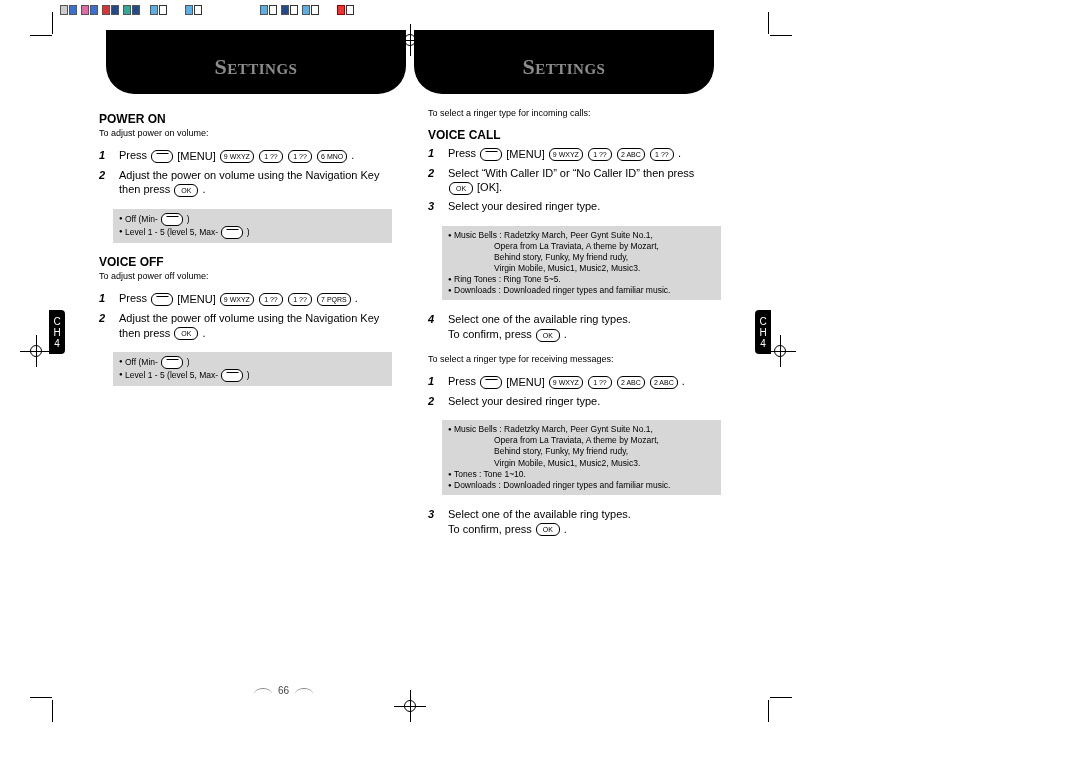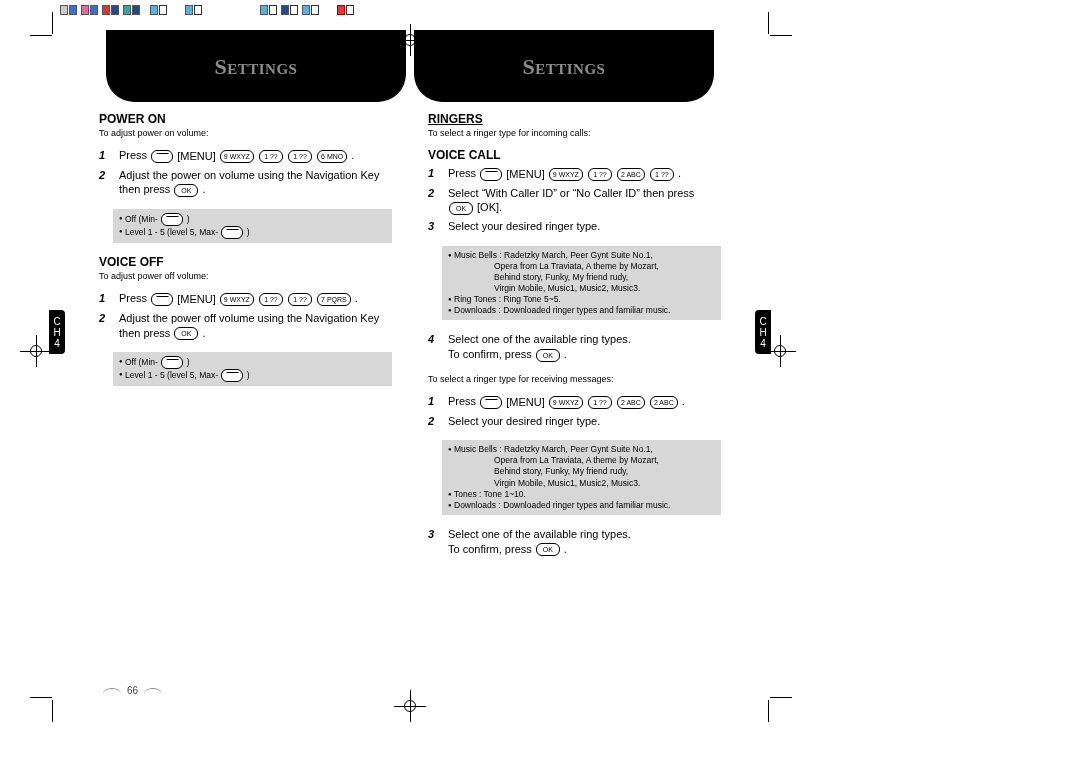--- a/index.html
+++ b/index.html
@@ -101,12 +101,12 @@
   .hdr-tab {
     position:absolute;
     top:0;
-    height: 72px;
+    height: 64px;
     background:#000;
     display:flex;
     align-items:flex-end;
     justify-content:center;
-    padding-bottom:22px;
+    padding-bottom:14px;
     box-sizing:border-box;
     border-bottom-left-radius: 28px;
     border-bottom-right-radius: 28px;

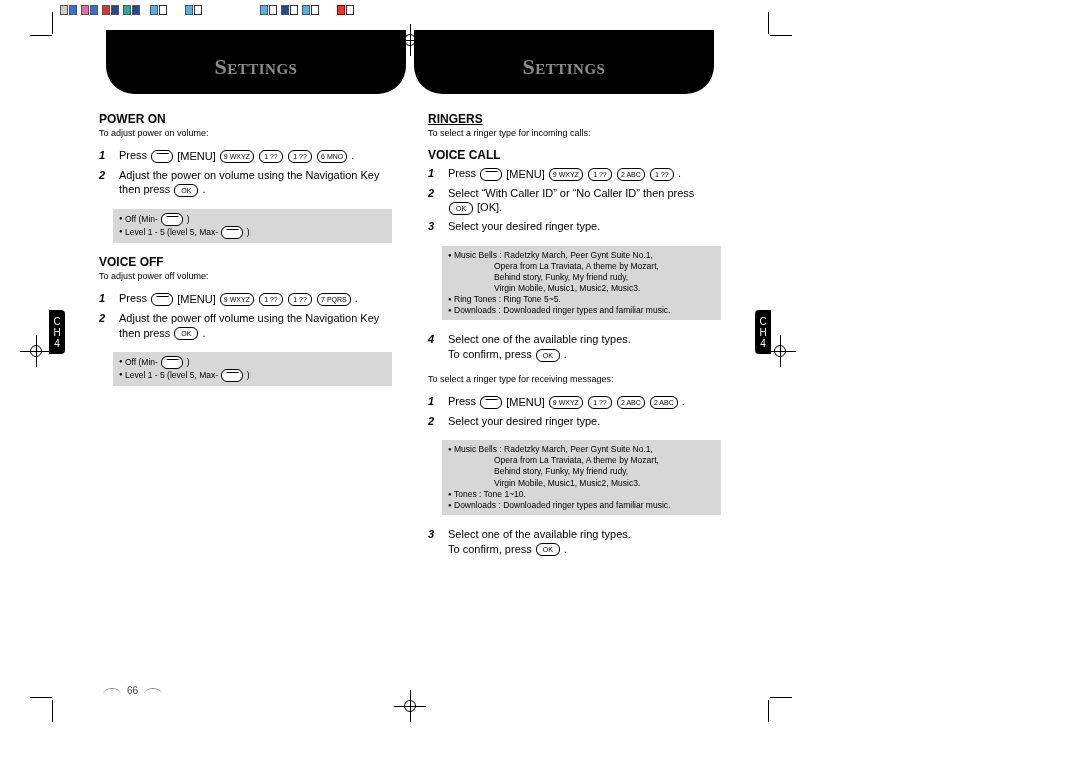--- a/index.html
+++ b/index.html
@@ -454,7 +454,6 @@
 
       <div class="body">
 
-        <h3 class="section" style="text-decoration:underline;">RINGERS</h3>
         <p class="intro">To select a ringer type for incoming calls:</p>
 
         <h3 class="section">VOICE CALL</h3>

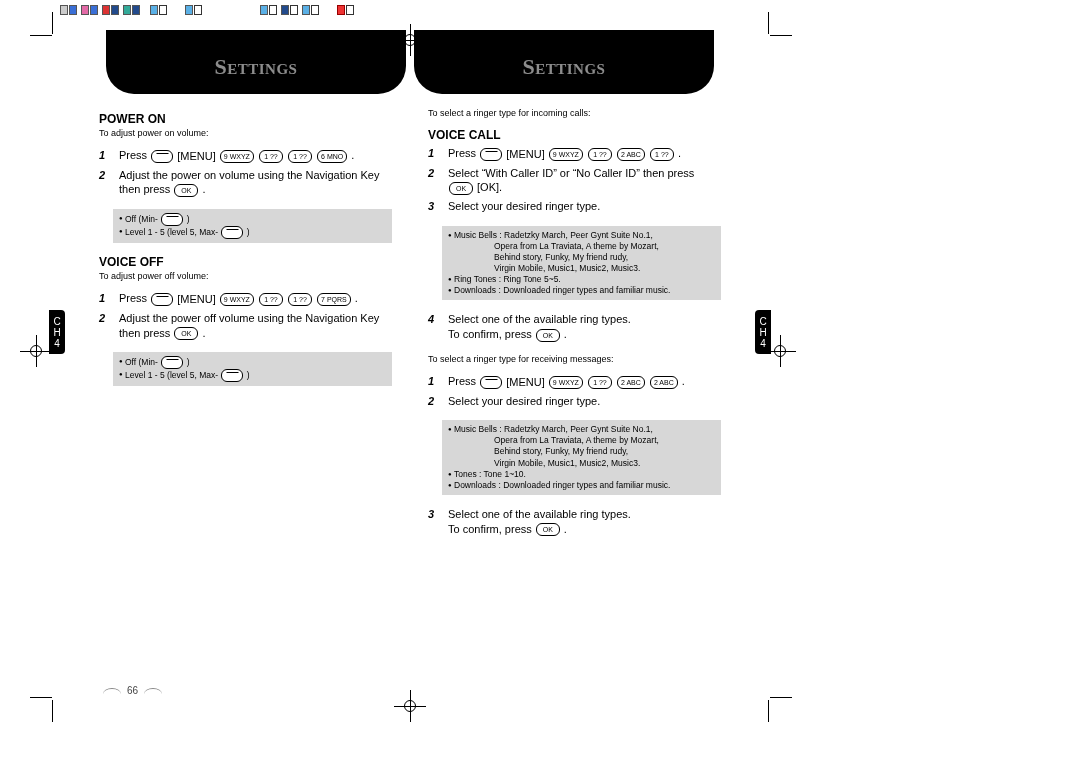--- a/index.html
+++ b/index.html
@@ -232,7 +232,7 @@
     bottom: 4px;
     width:100%;
     display:flex;
-    justify-content:flex-start;
+    justify-content:center;
     align-items:center;
     gap:6px;
     font-size:10px;

